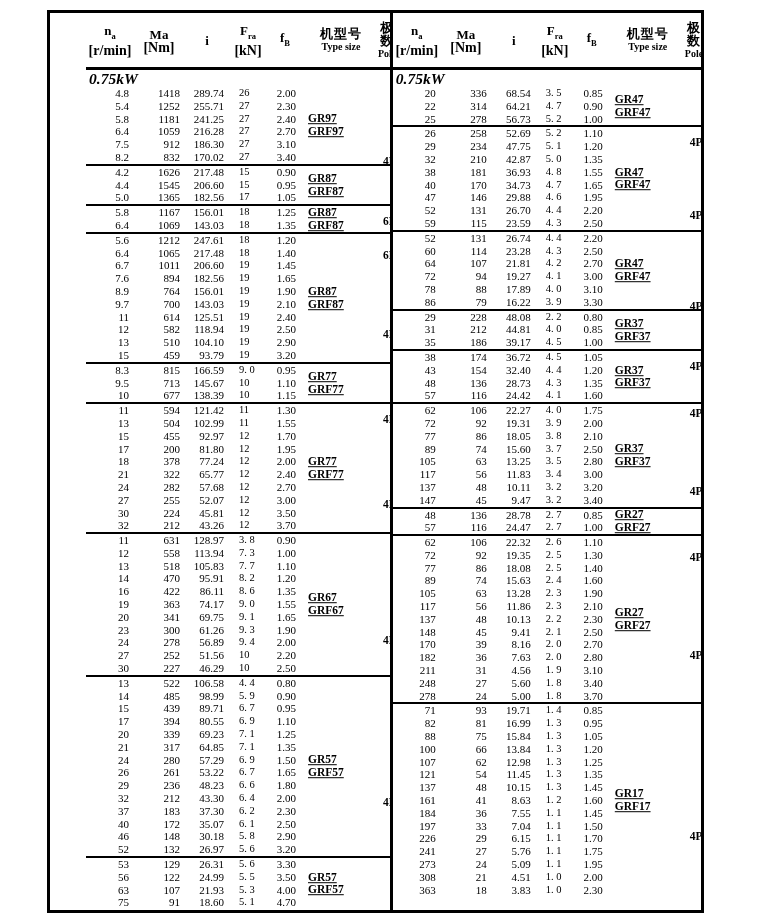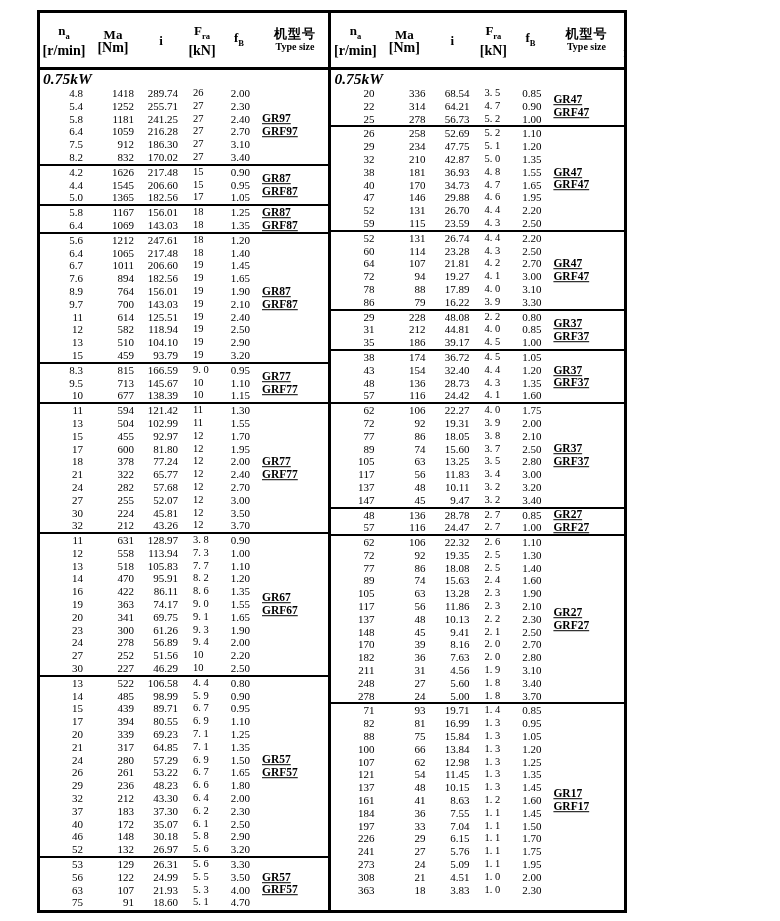--- a/index.html
+++ b/index.html
@@ -6,8 +6,8 @@
   body{width:780px;height:921px;font-family:"Liberation Serif",serif;color:#000;}
   .sheet{position:relative;width:780px;height:921px;background:#fff;overflow:hidden;}
   .gtable{
-    position:absolute;left:37px;top:10px;width:590px;height:903px;
-    box-sizing:border-box;border:3px solid #000;display:flex;background:#fff;
+    position:absolute;left:47px;top:10px;width:657px;height:903px;
+    box-sizing:border-box;border:3px solid #000;display:flex;background:#fff;padding-left:36px;
   }
   .half{width:342px;overflow:hidden;}
   .half.right{width:347px;border-left:3px solid #000;}

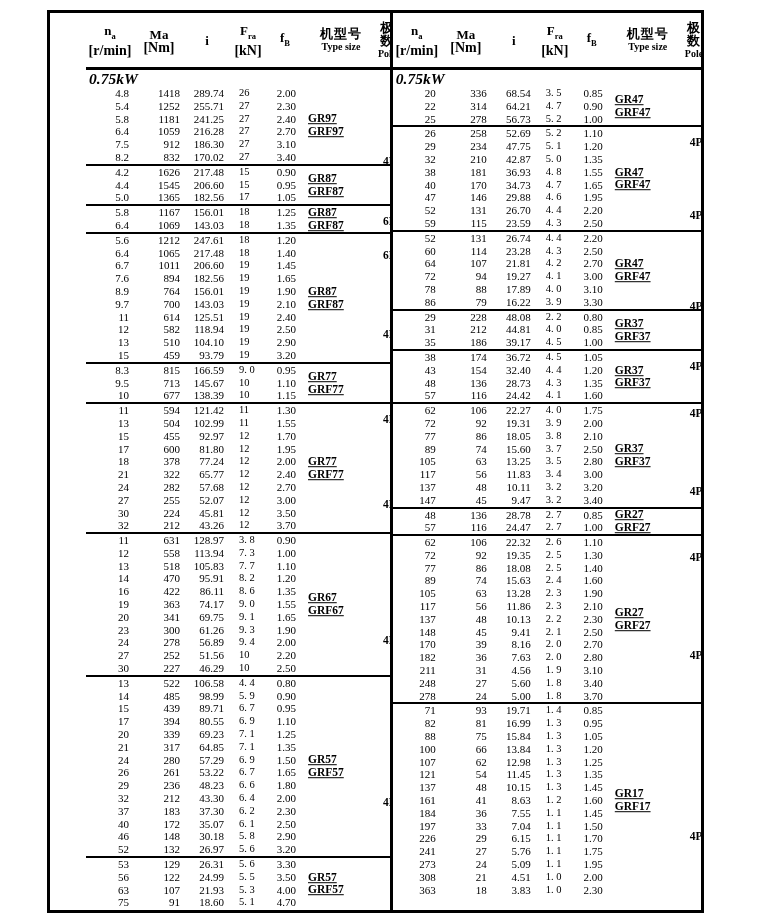--- a/index.html
+++ b/index.html
@@ -286,7 +286,7 @@
           </div>
           <div class="row">
             <div class="c-na">17</div>
-            <div class="c-ma">600</div>
+            <div class="c-ma">200</div>
             <div class="c-i">81.80</div>
             <div class="c-fra">12</div>
             <div class="c-fb">1.95</div>

